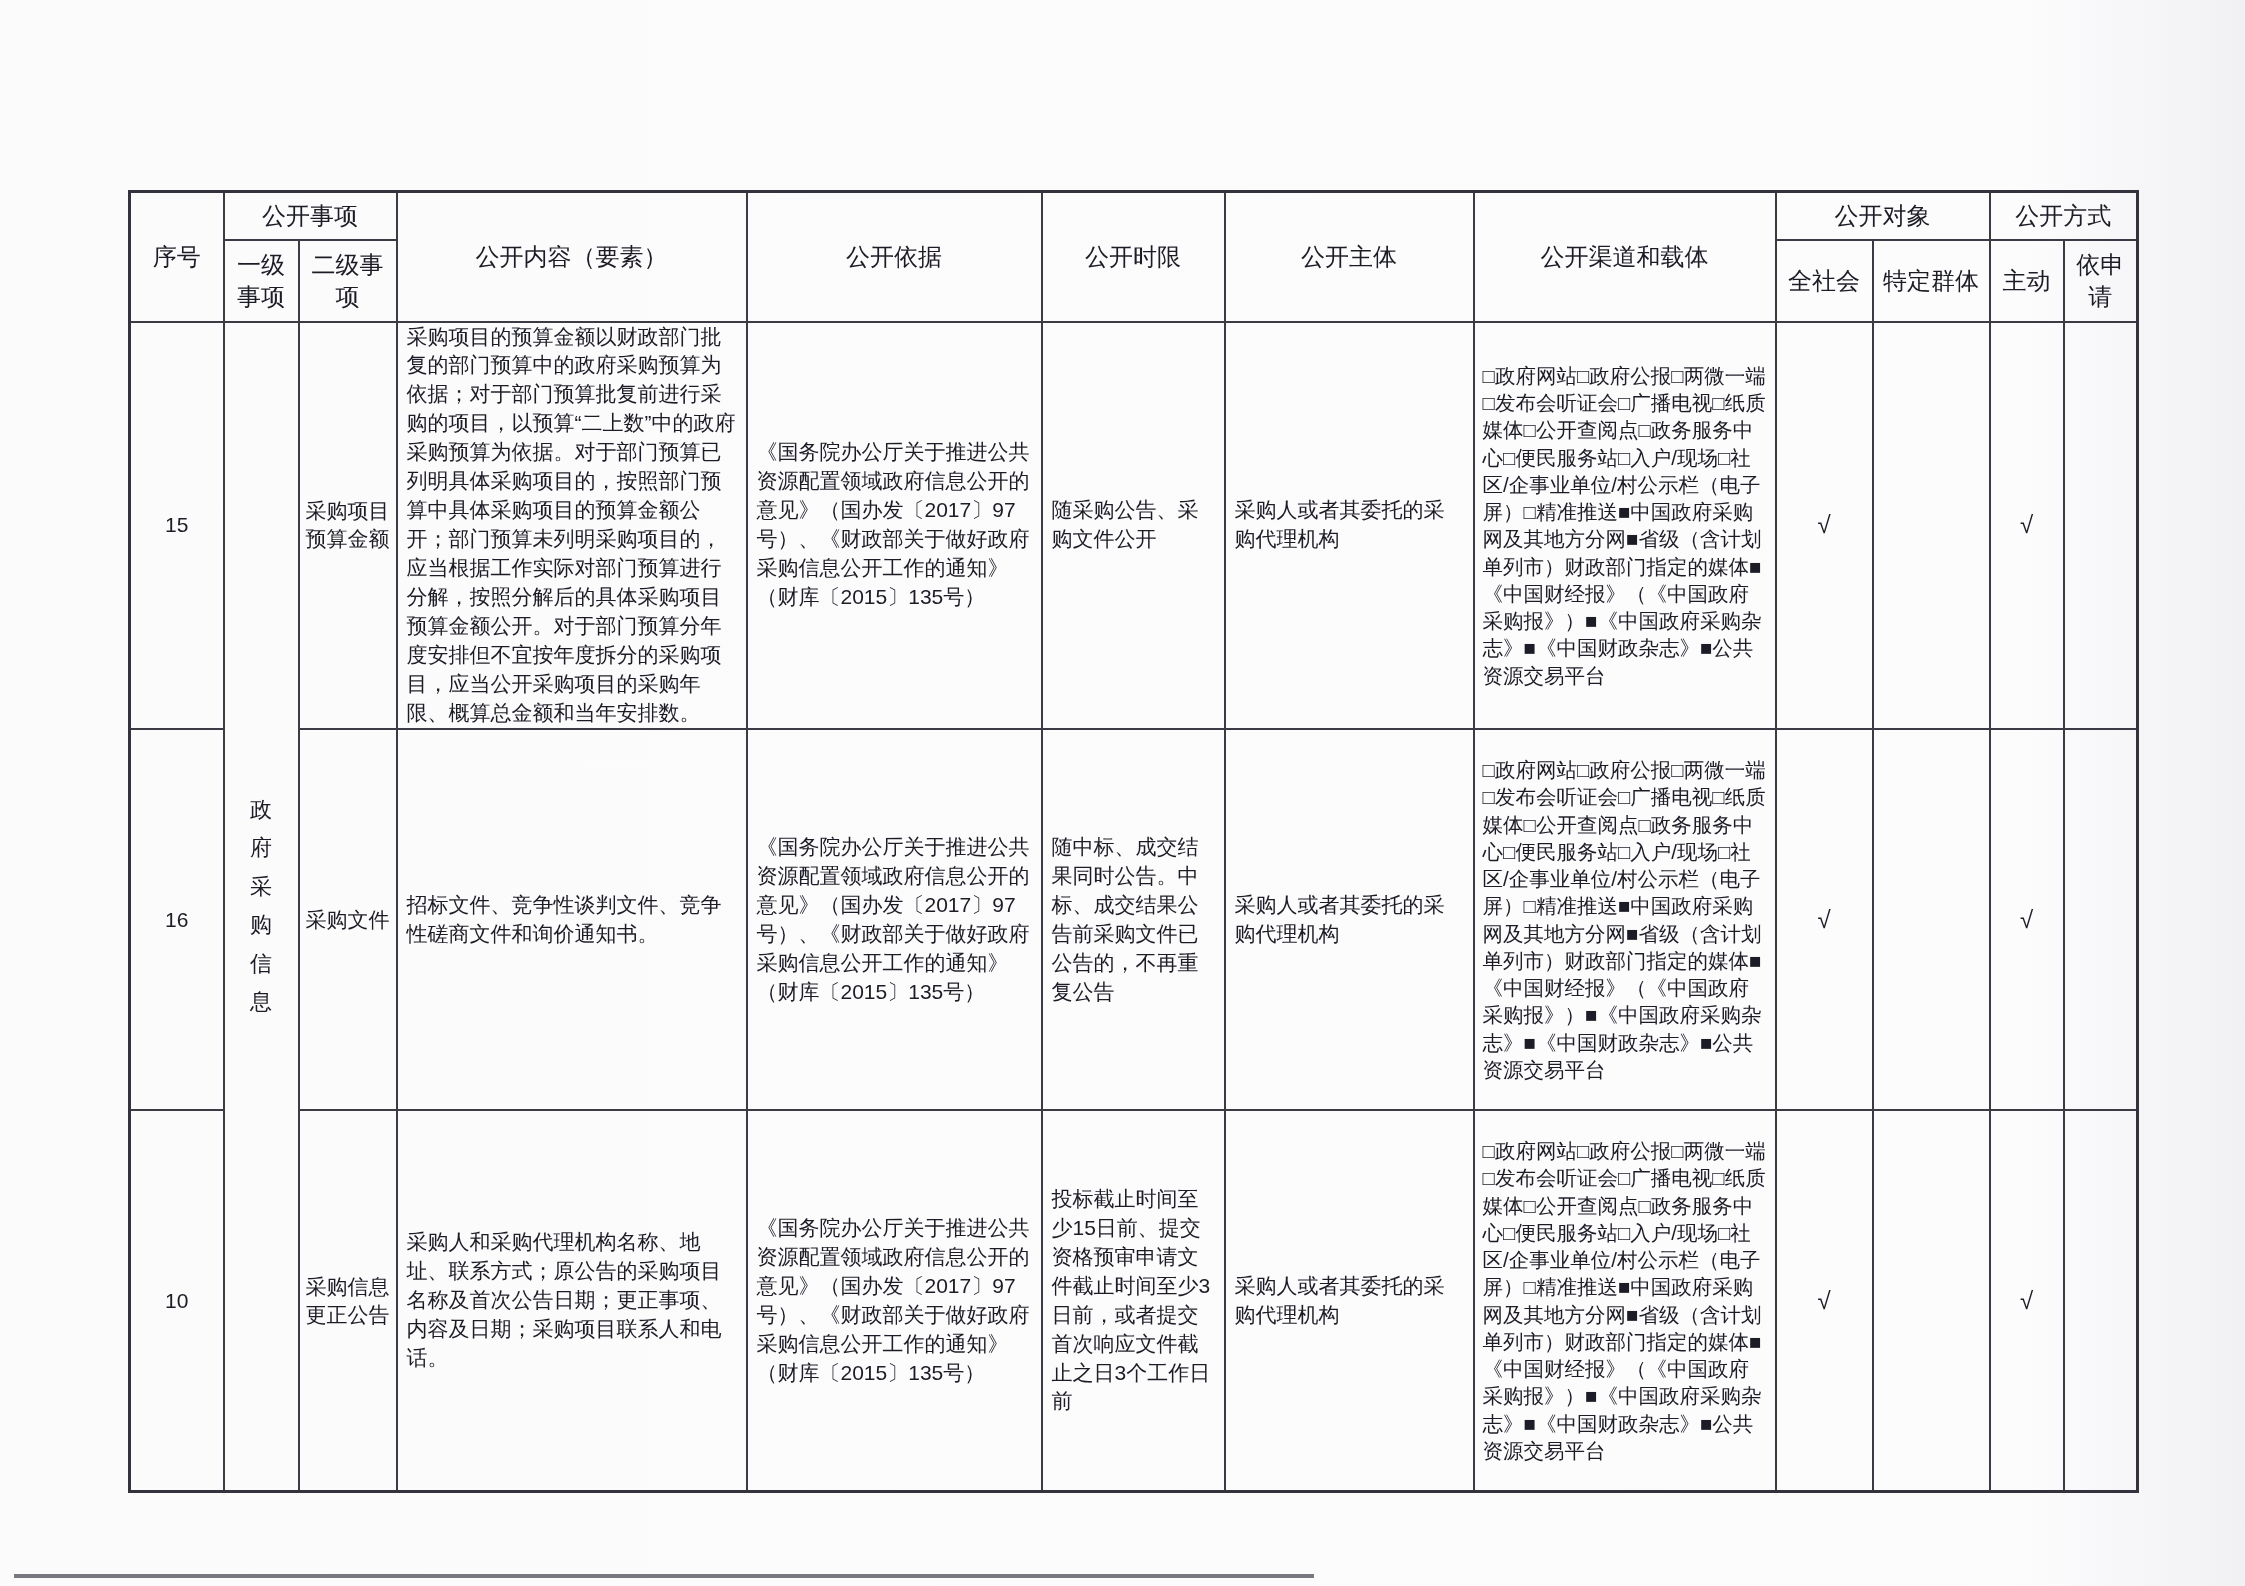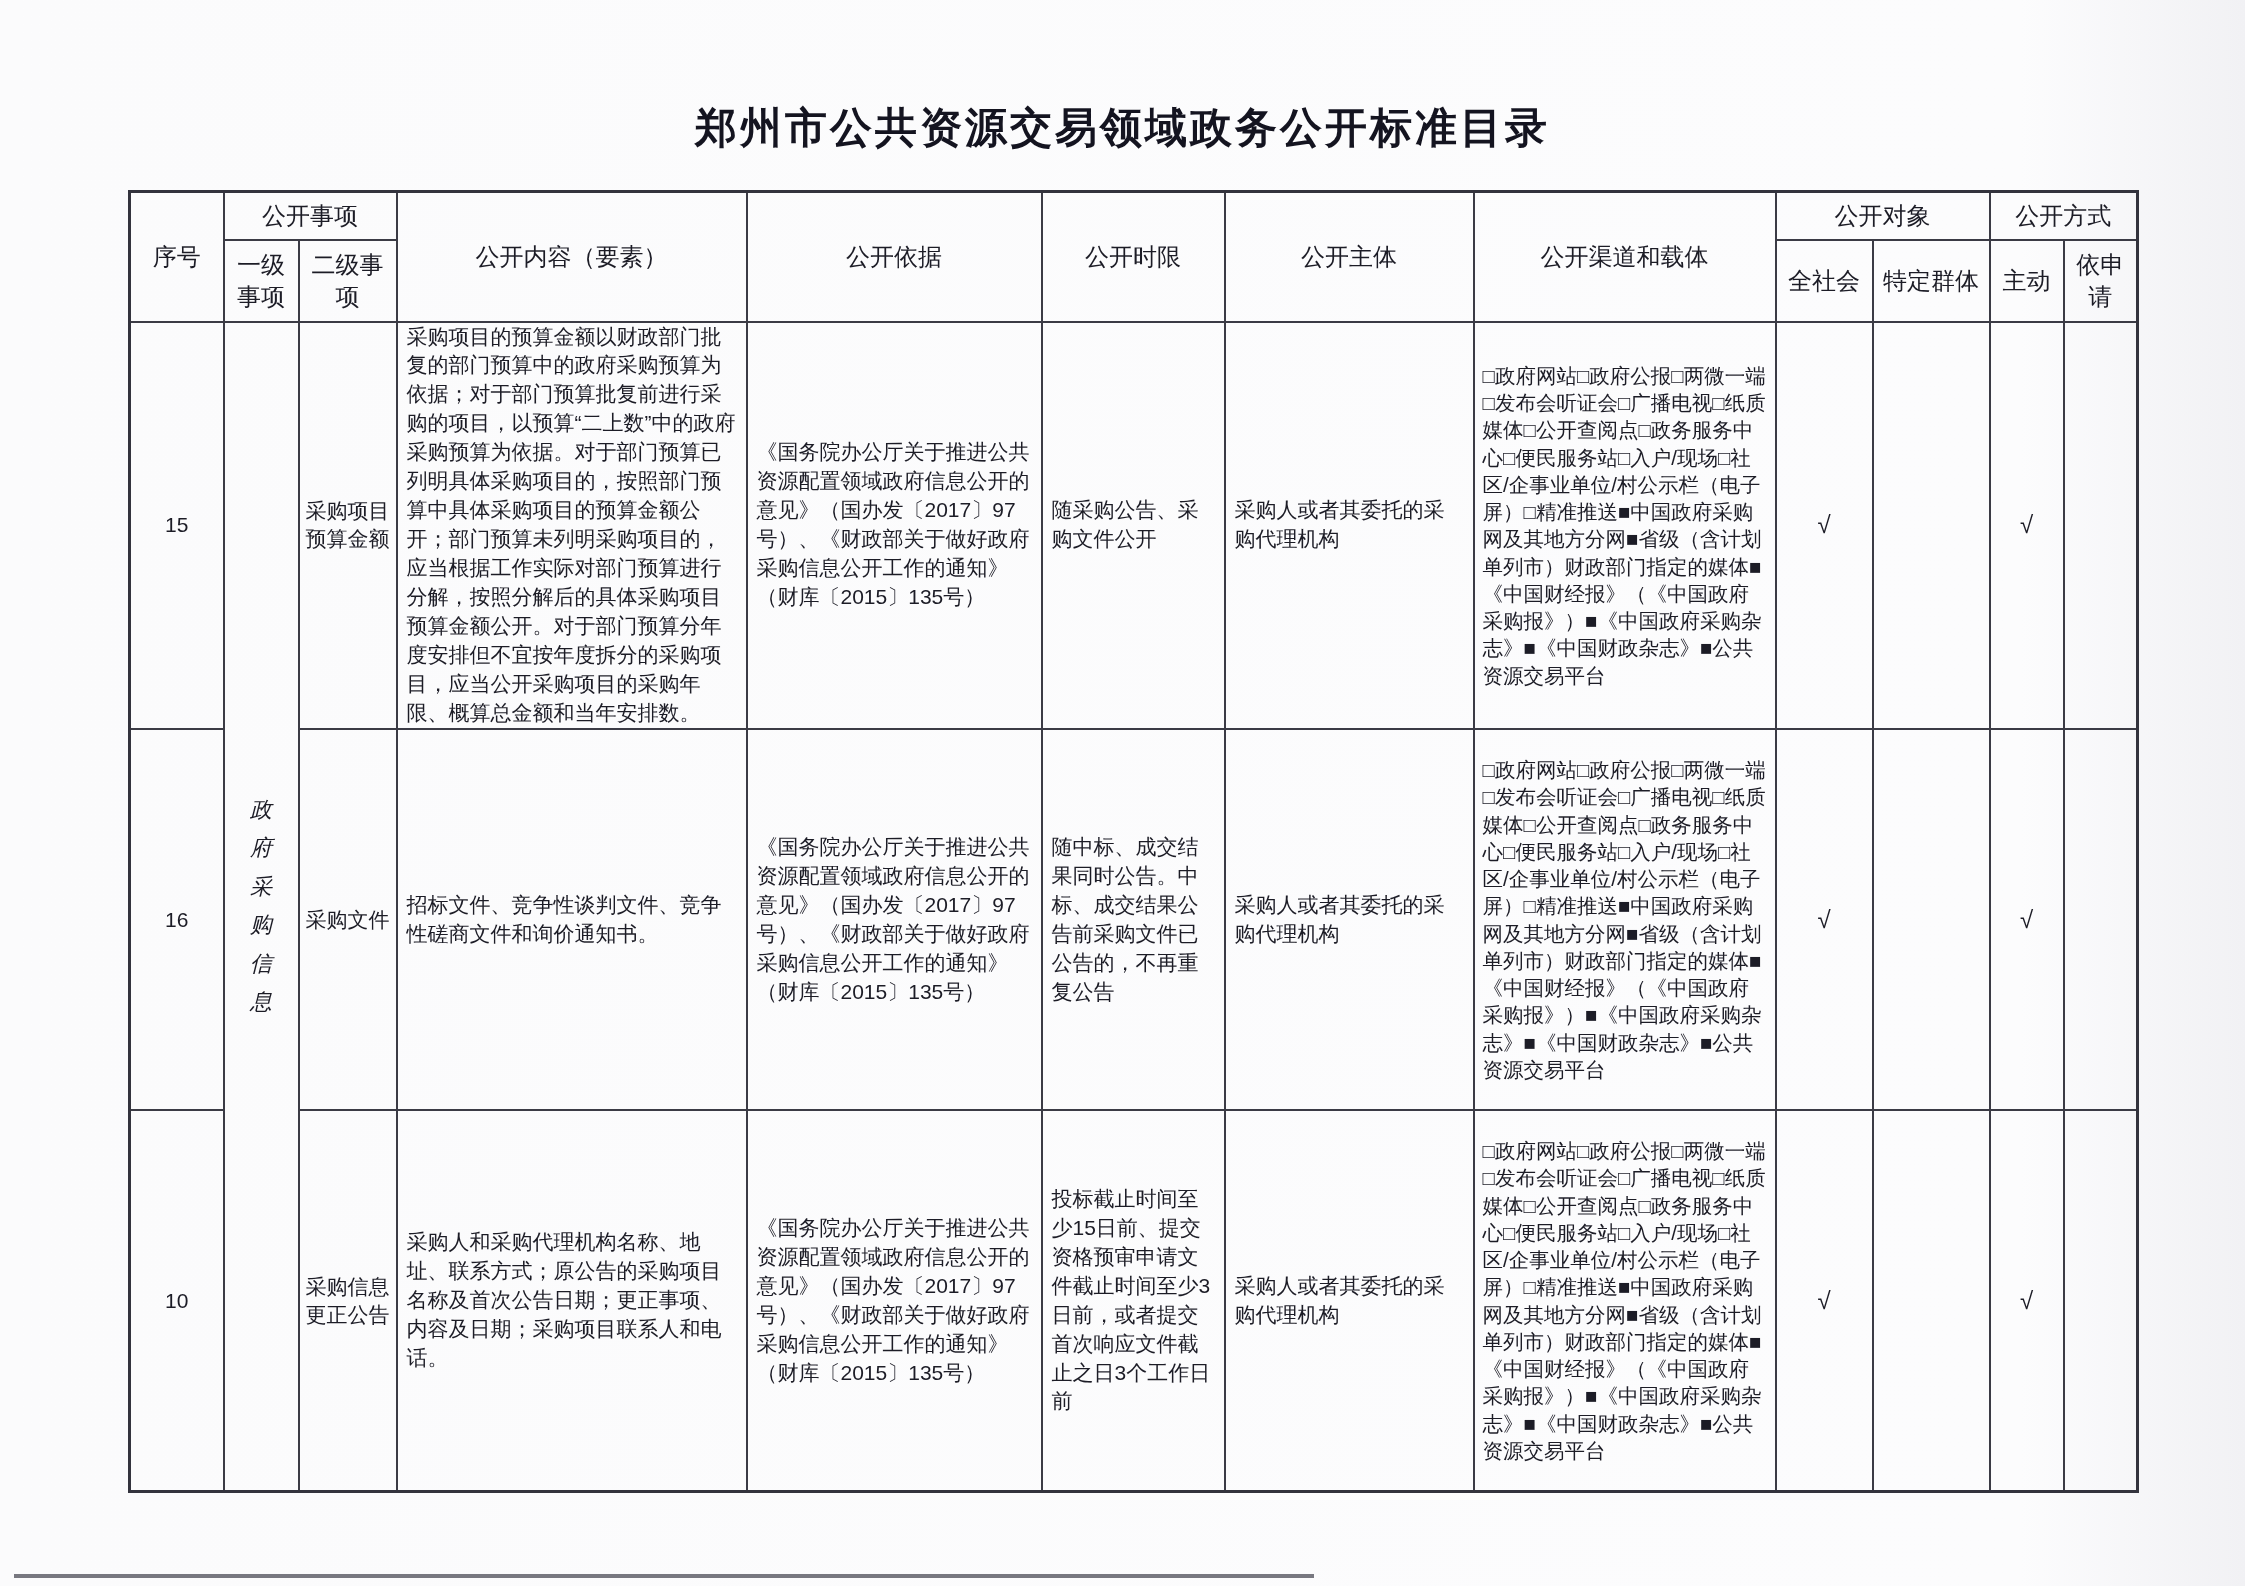--- a/index.html
+++ b/index.html
@@ -83,7 +83,6 @@
 
 <div class="page">
 
-  <div class="doc-title">郑州市公共资源交易领域政务公开标准目录</div>
 
   <table class="main">
     <colgroup>

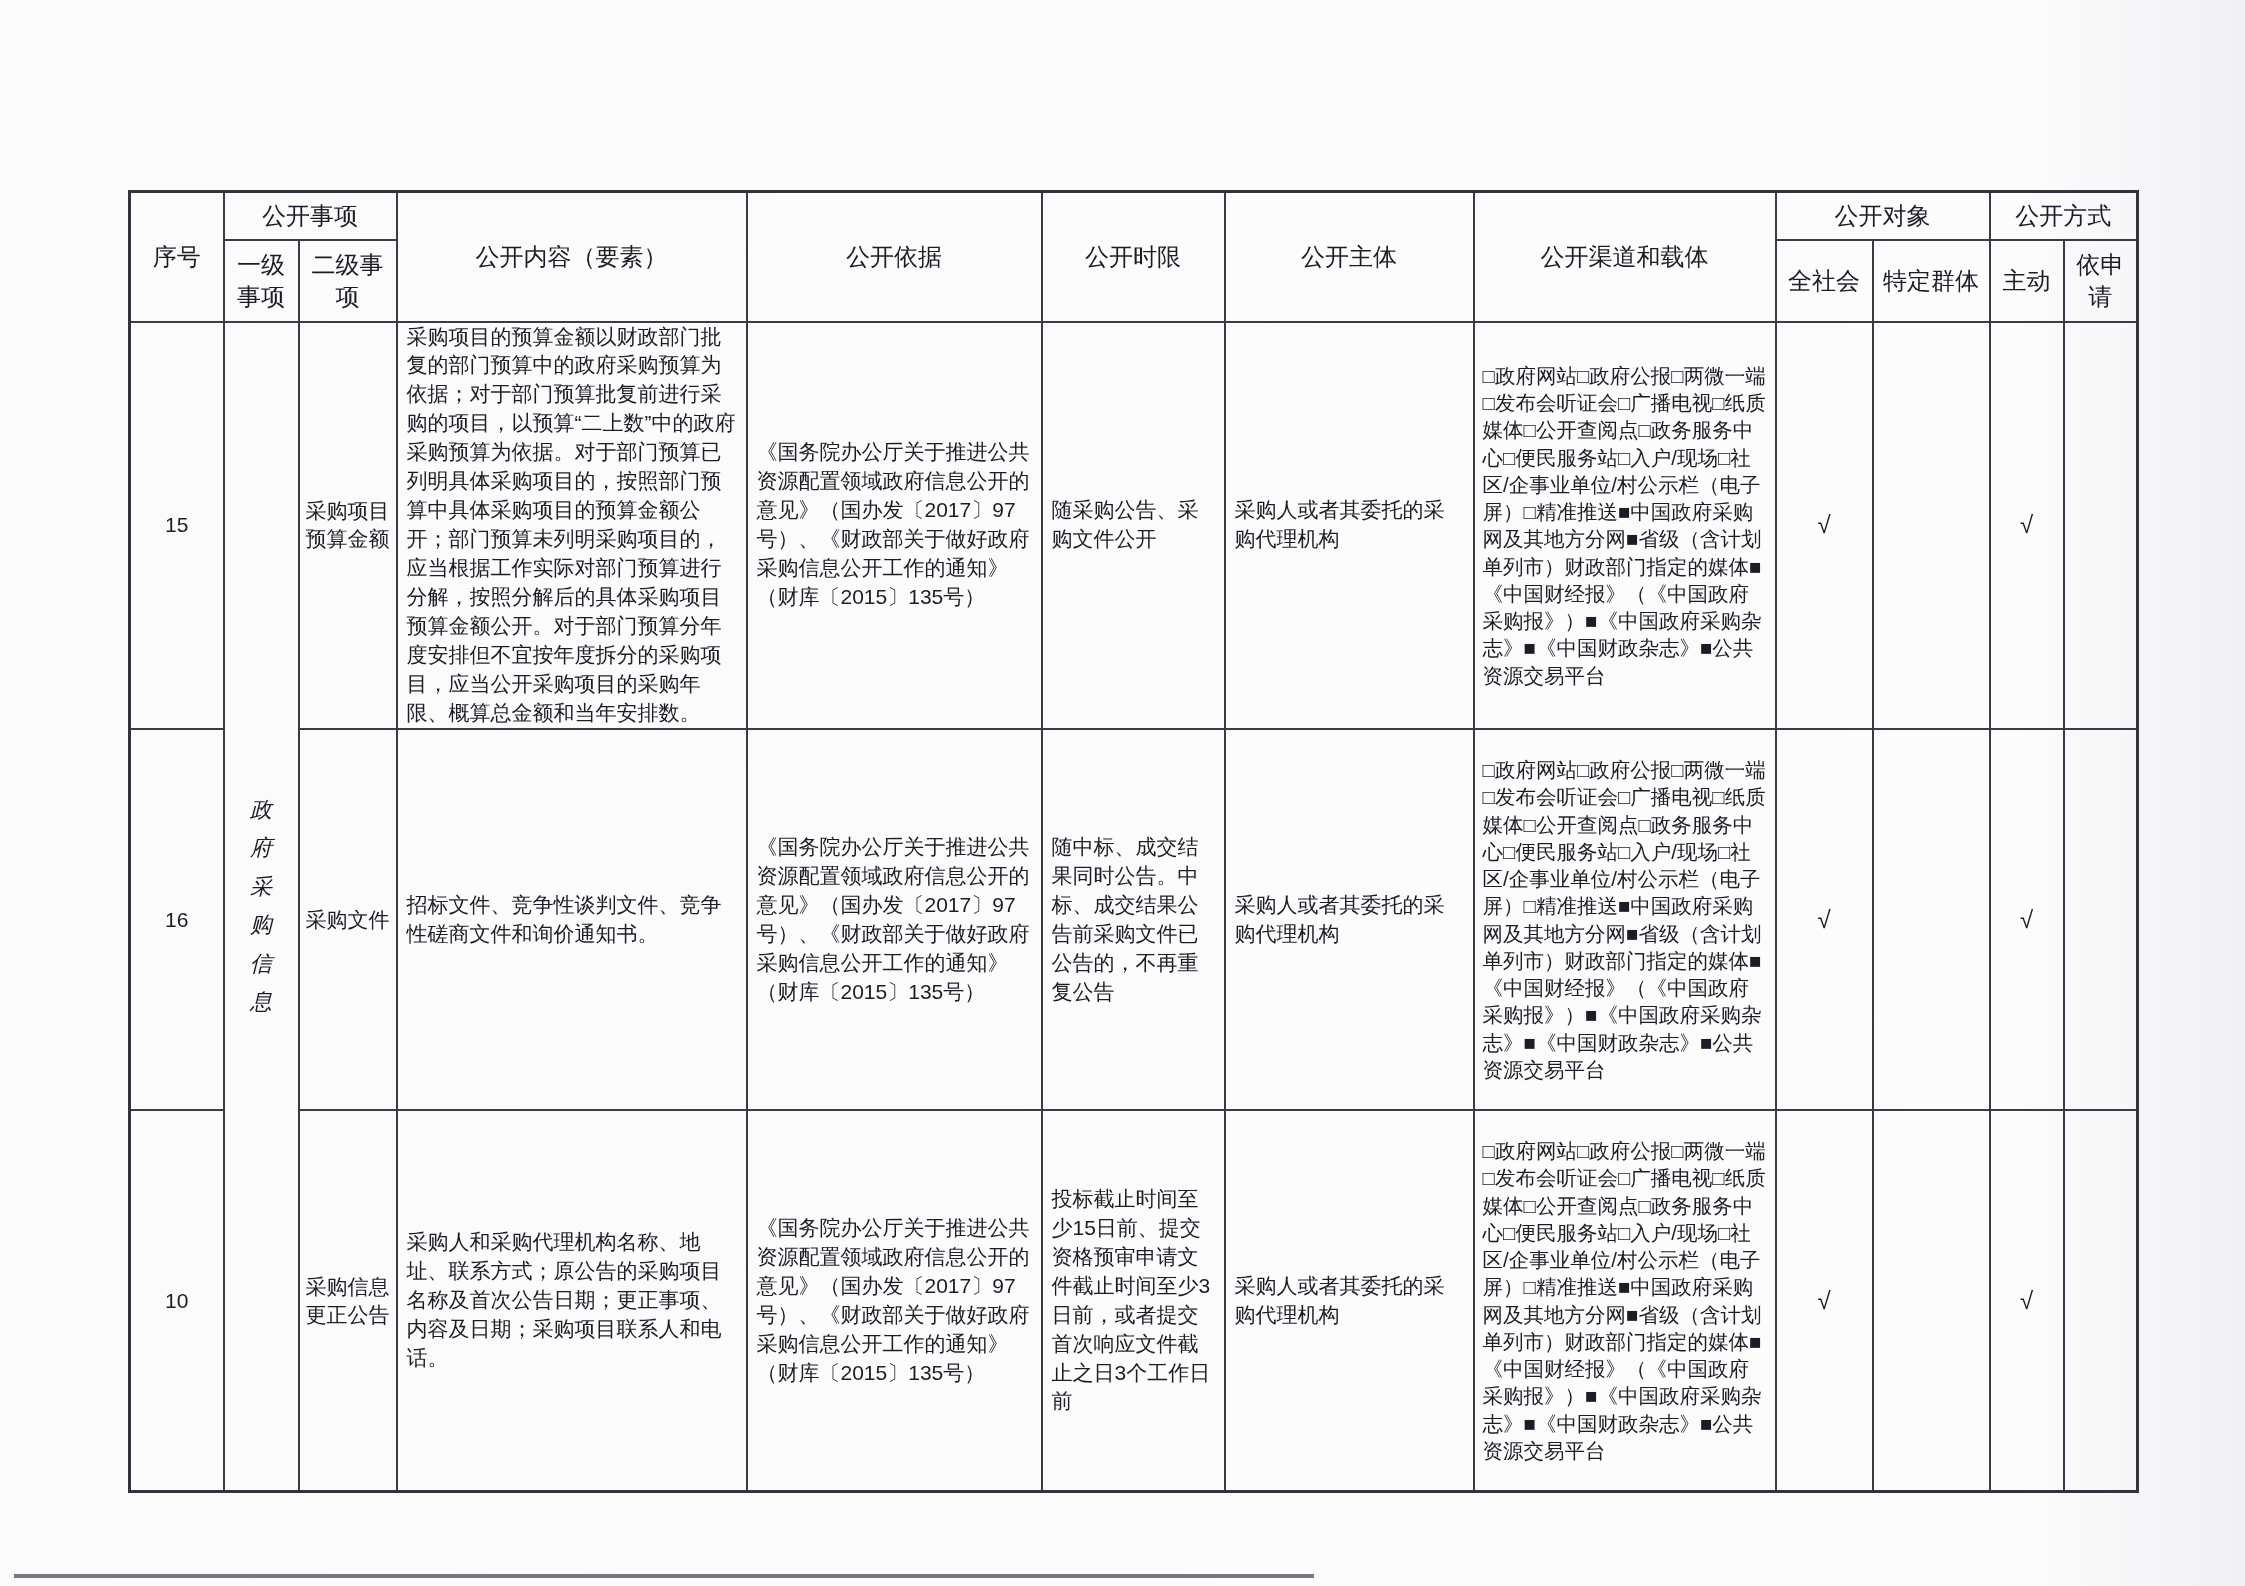--- a/index.html
+++ b/index.html
@@ -54,7 +54,6 @@
     line-height: 1.75;
     font-size: 22px;
     letter-spacing: 0;
-    font-style: italic;
   }
   .r1 { height: 48px; }
   .r2 { height: 82px; }

